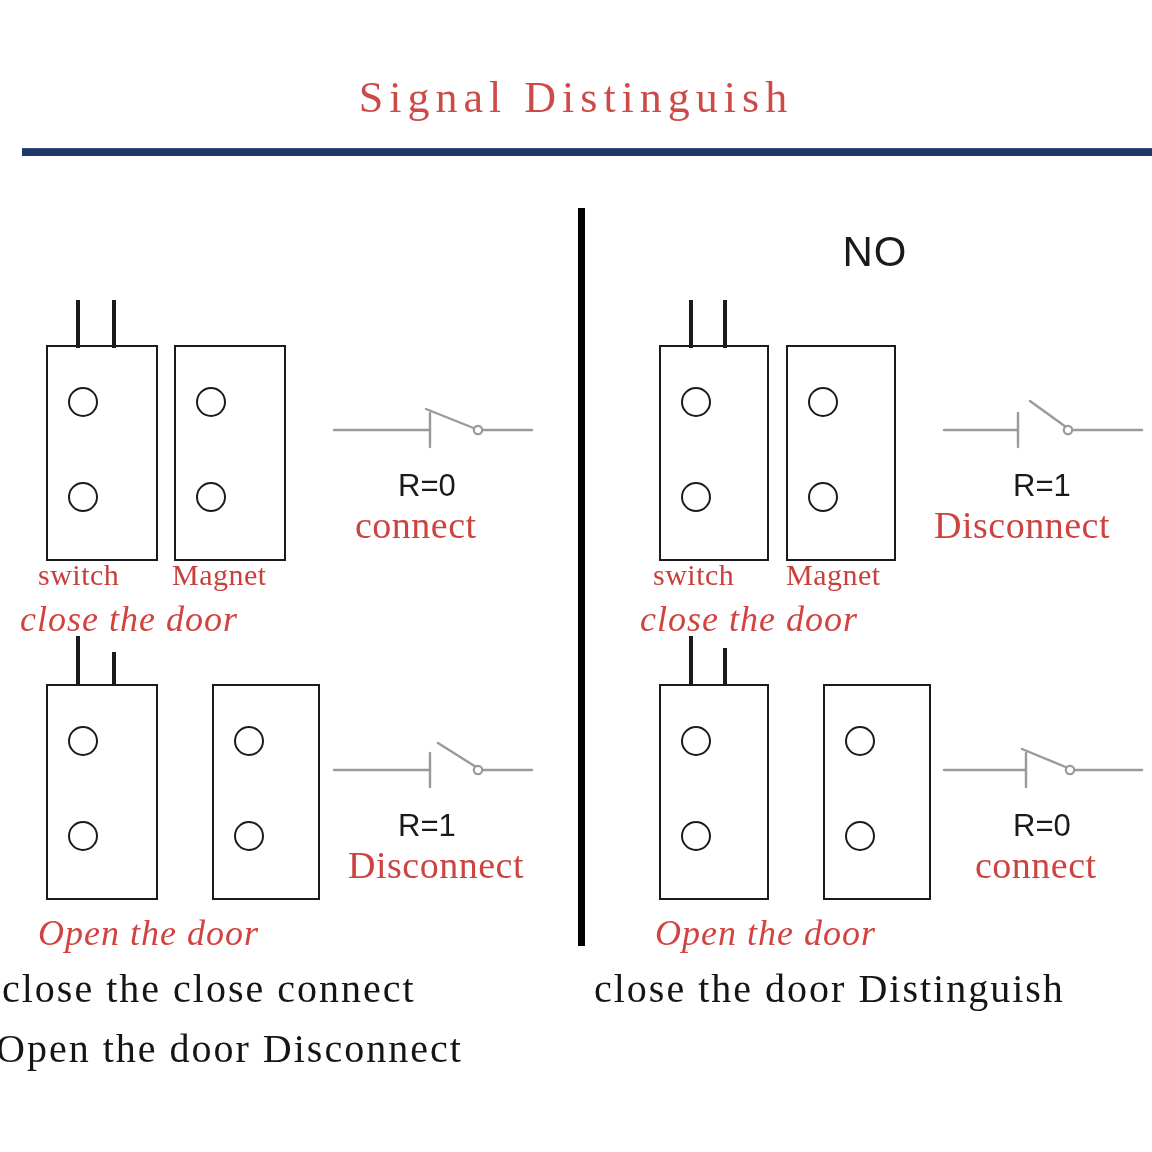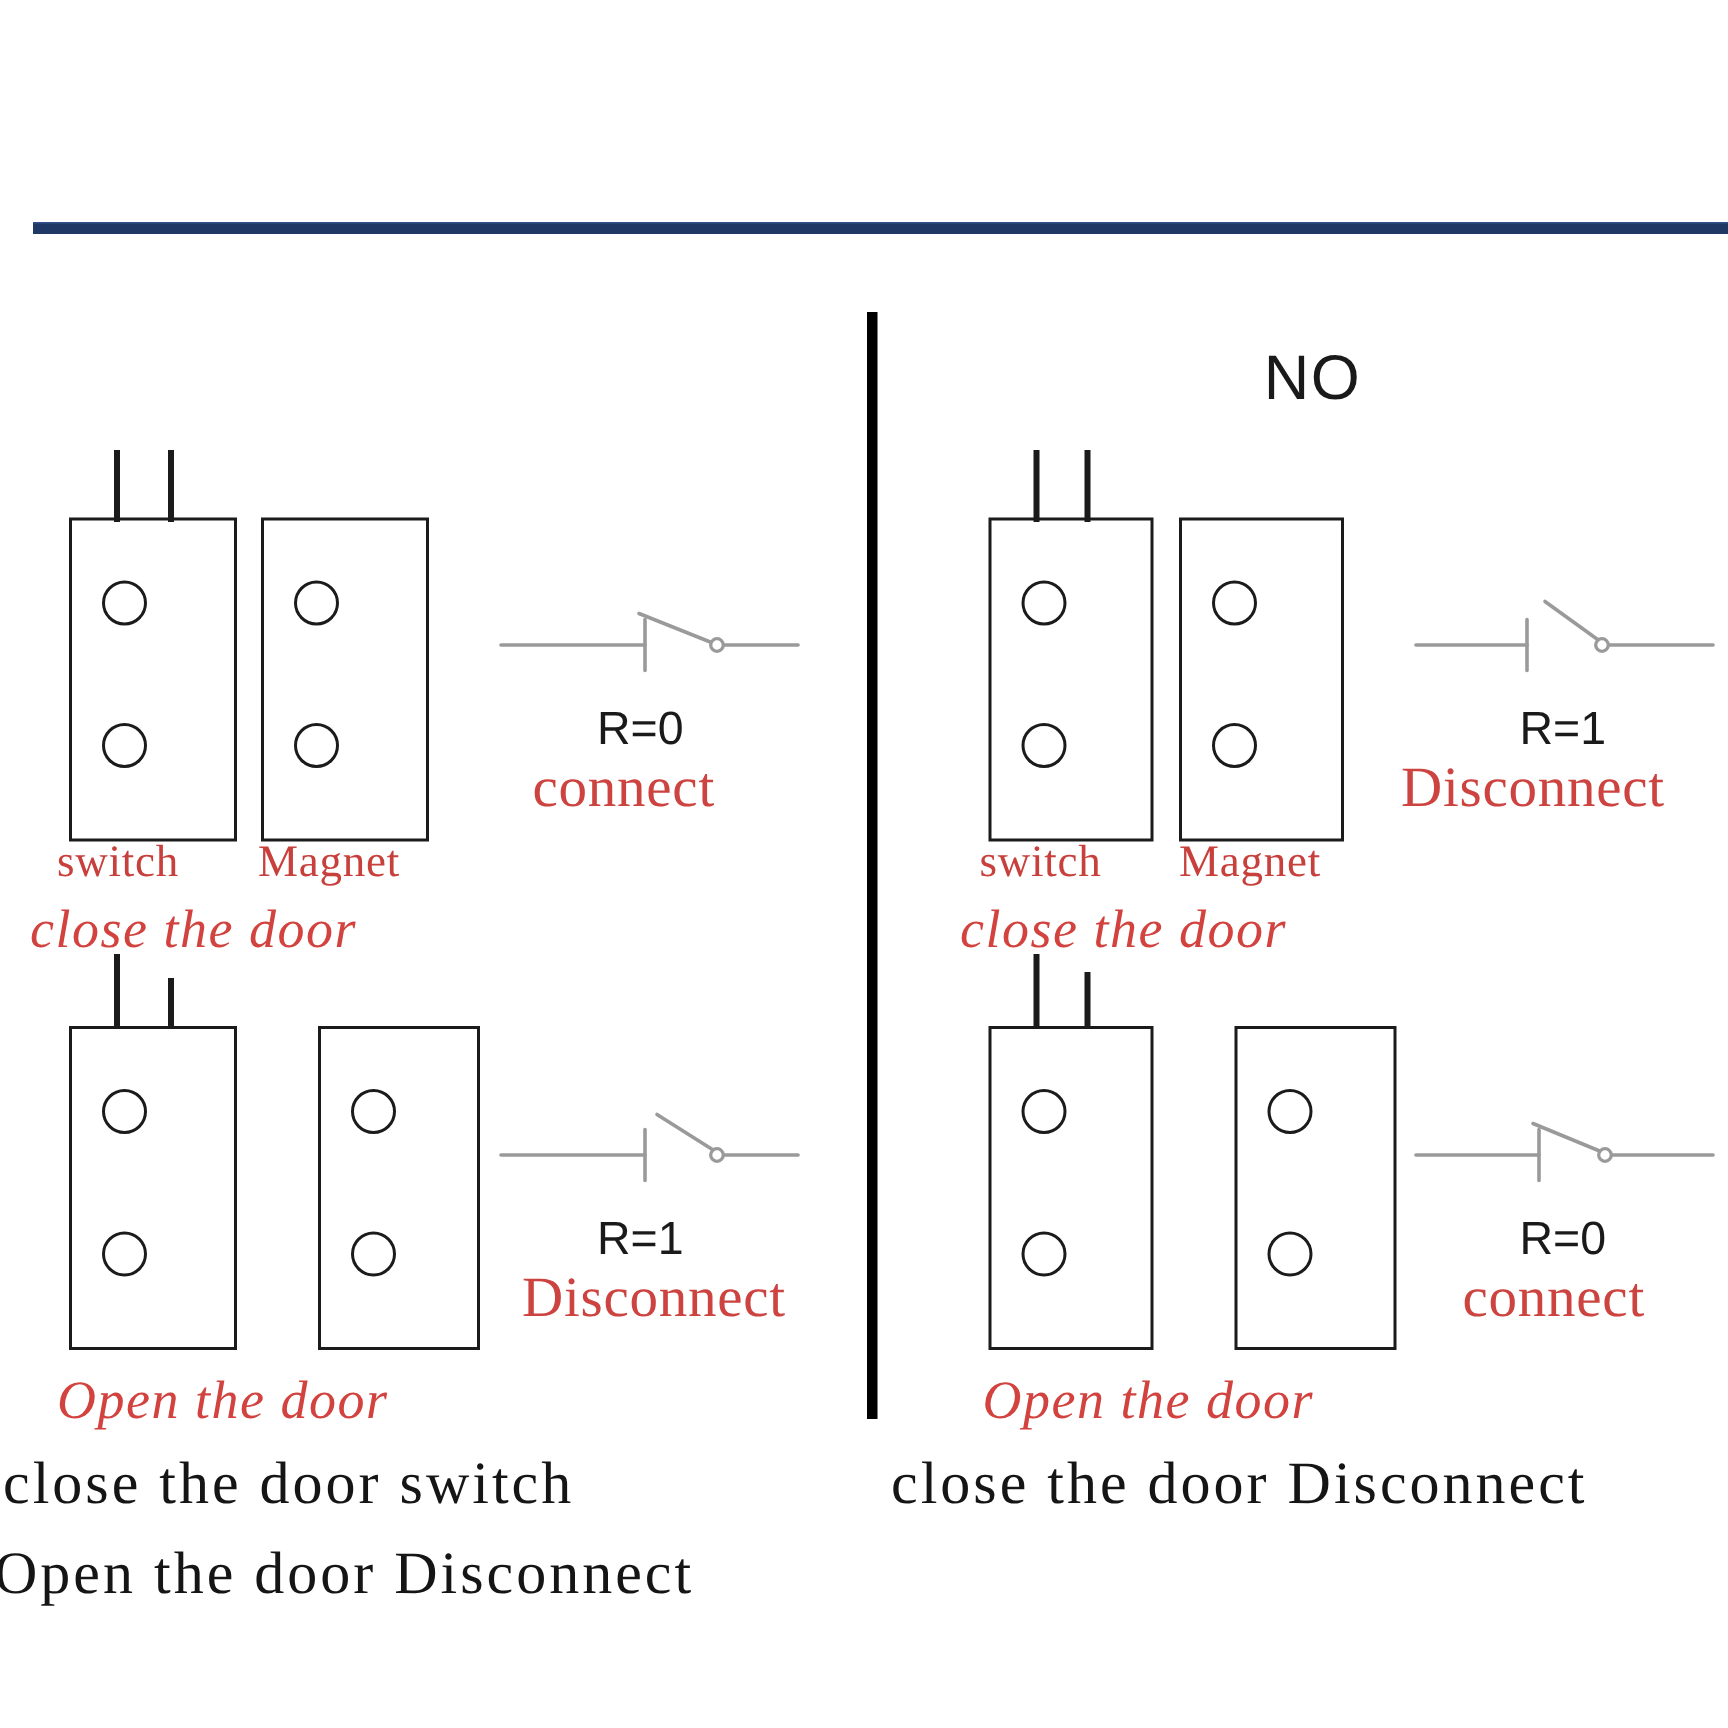--- a/index.html
+++ b/index.html
@@ -109,6 +109,7 @@
 
 <div class="page">
 
+  <div class="title">Signal Distinguish</div>
   <div class="title-rule"></div>
 
   <div class="vdivider"></div>

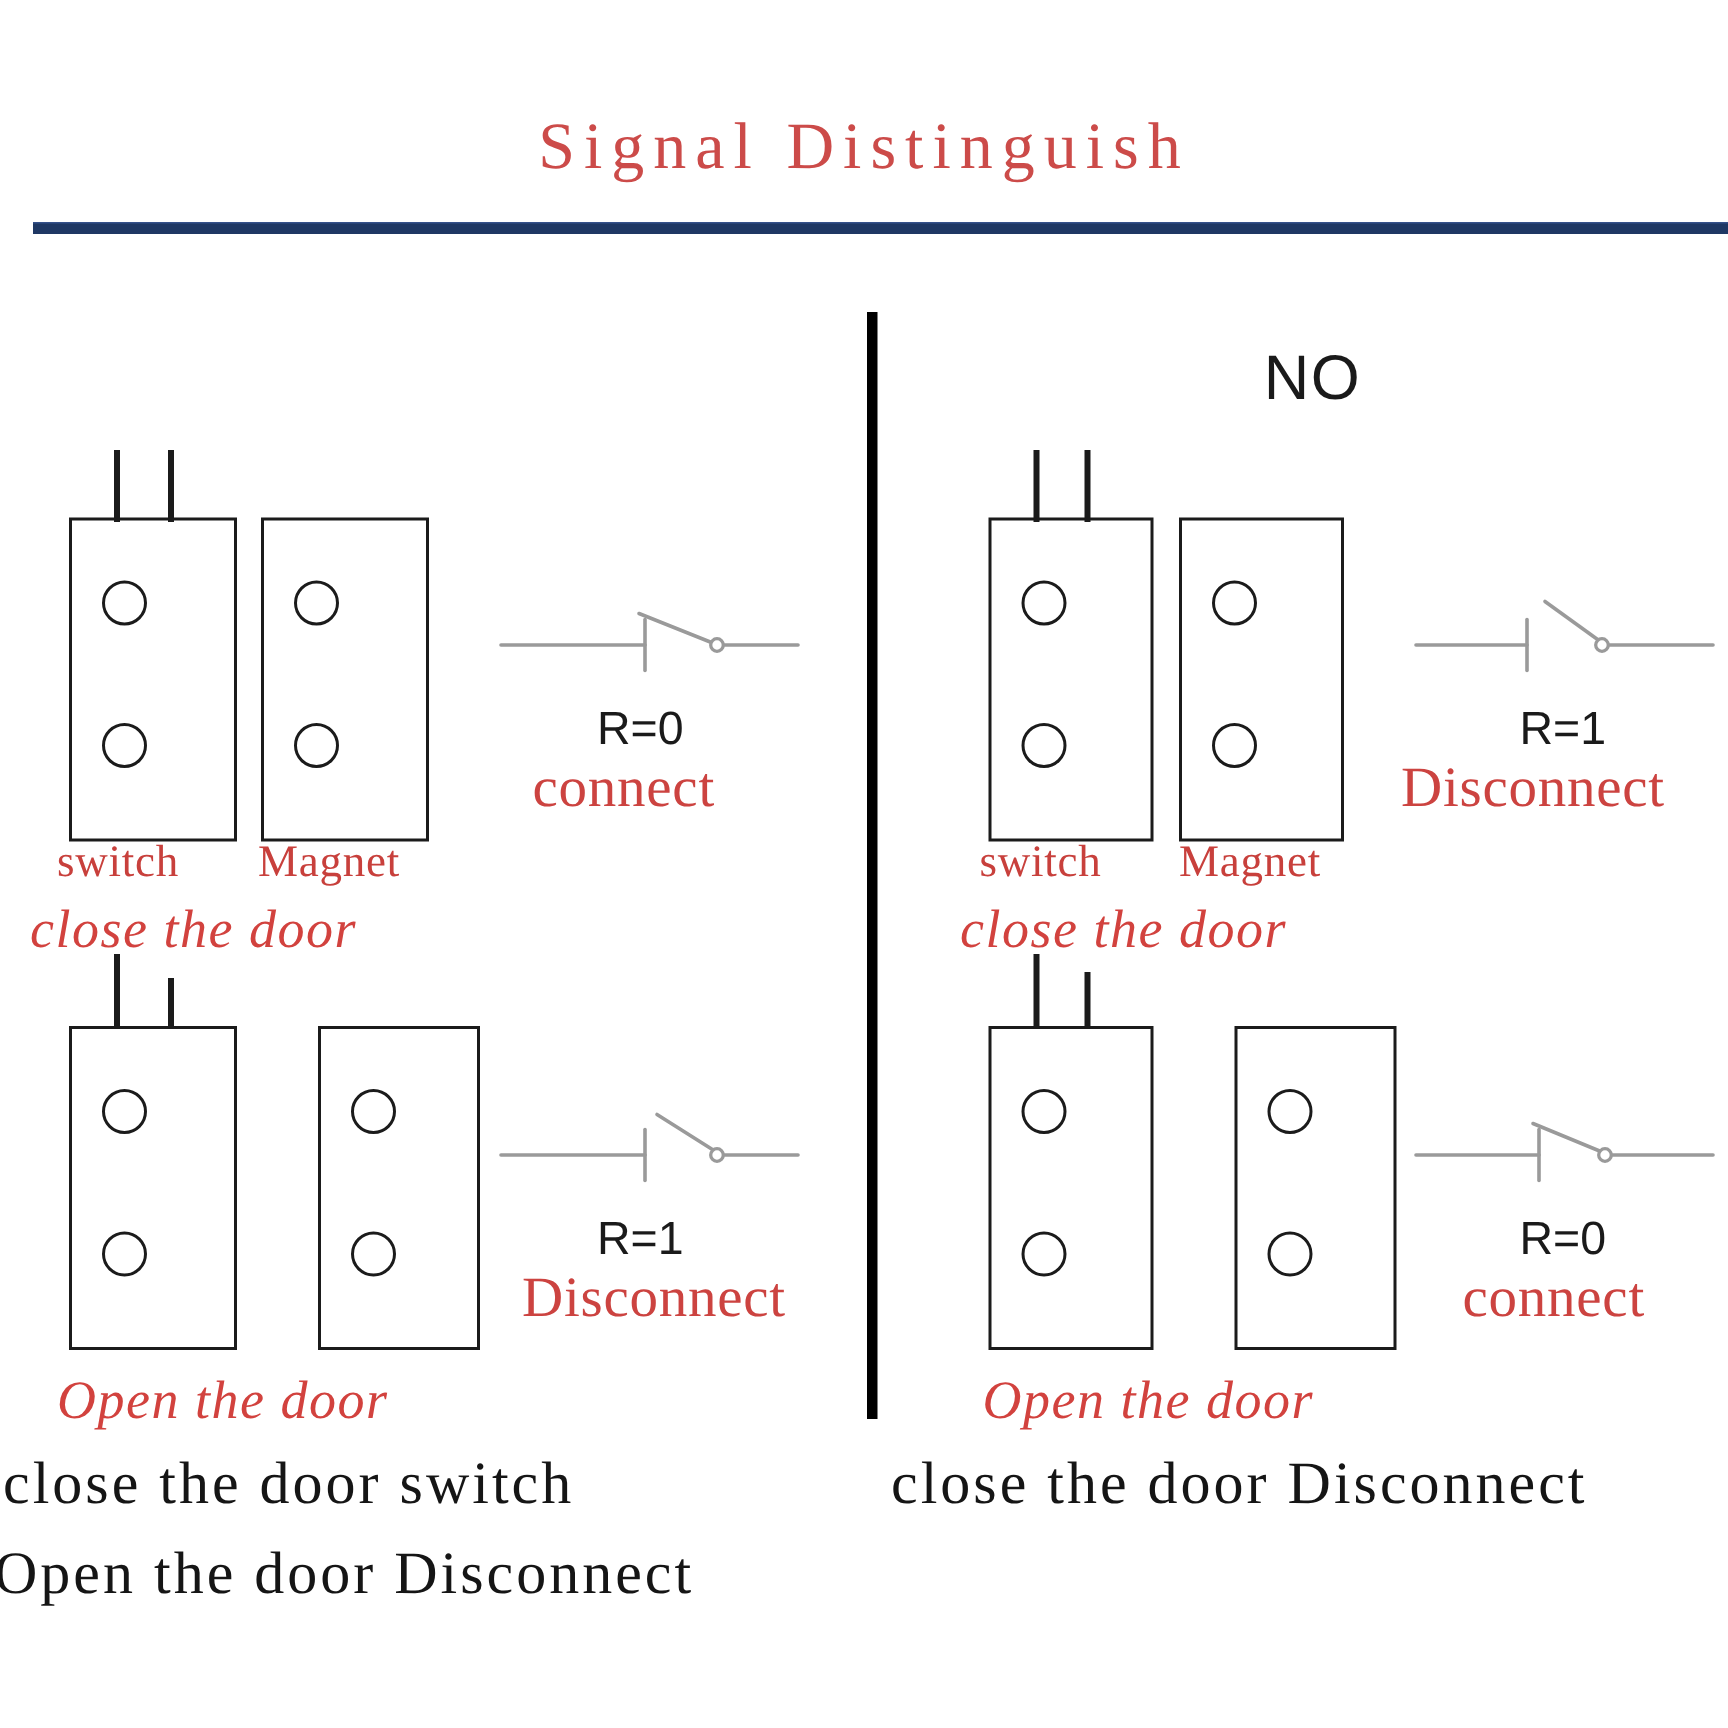--- a/index.html
+++ b/index.html
@@ -170,7 +170,7 @@
   <div class="lab lab-r" style="left:398px;top:808px;">R=1</div>
   <div class="lab lab-state" style="left:348px;top:843px;">Disconnect</div>
 
-  <div class="lab lab-sum" style="left:2px;top:965px;">close the door switch</div>
+  <div class="lab lab-sum" style="left:2px;top:965px;">close the close connect</div>
   <div class="lab lab-sum" style="left:-4px;top:1025px;">Open the door Disconnect</div>
 
   <div class="sec-head no">NO</div>

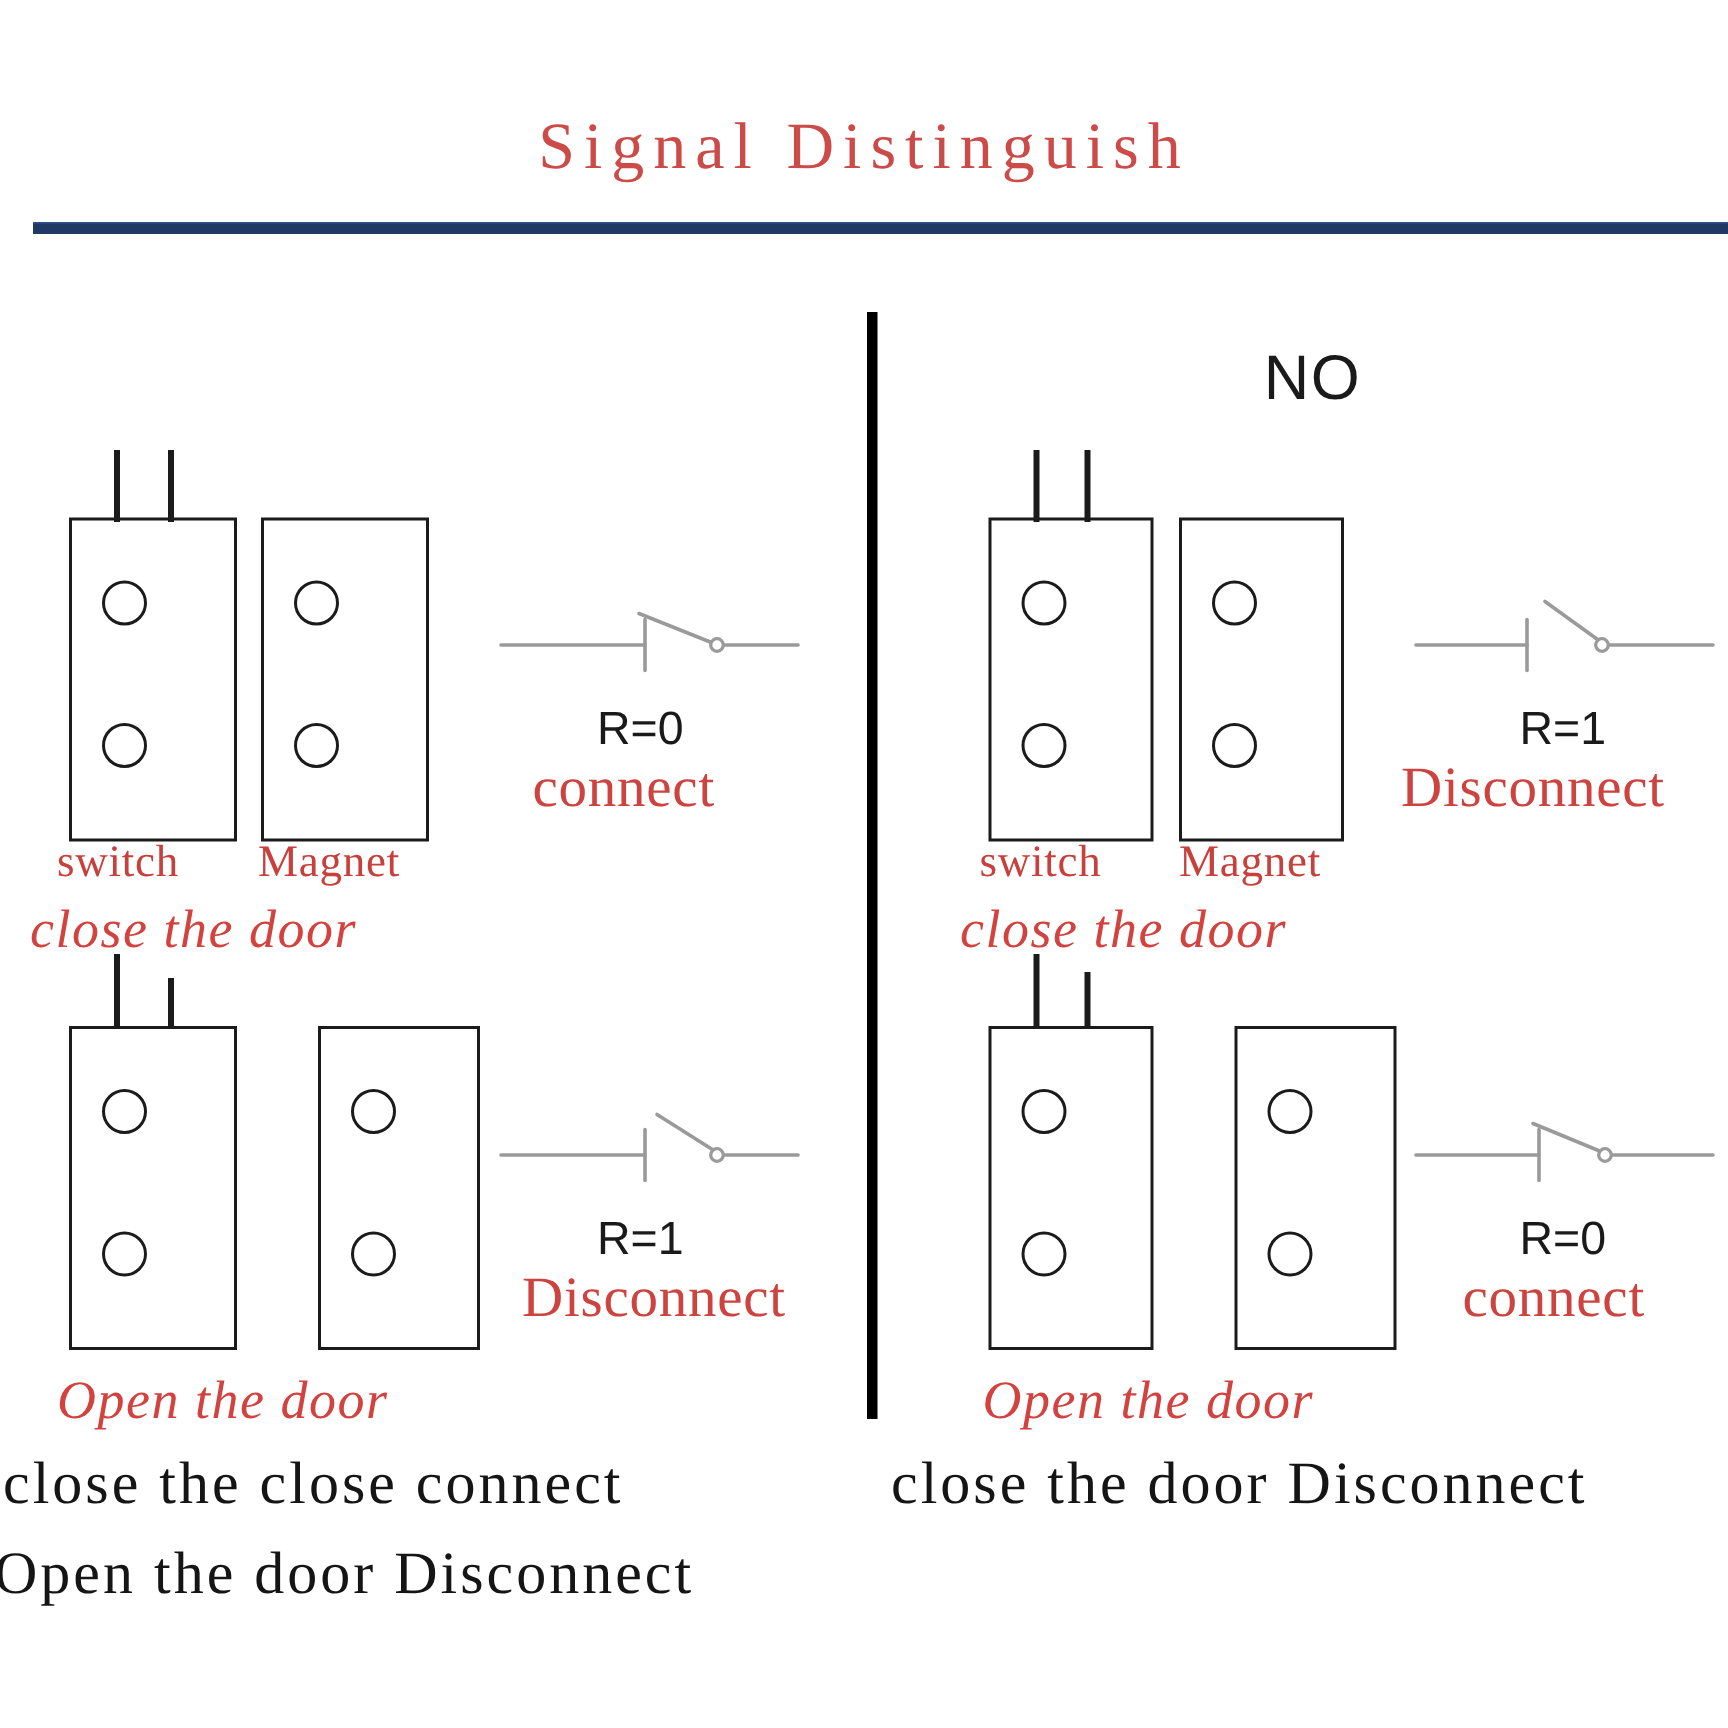--- a/index.html
+++ b/index.html
@@ -229,7 +229,7 @@
   <div class="lab lab-r" style="left:1013px;top:808px;">R=0</div>
   <div class="lab lab-state" style="left:975px;top:843px;">connect</div>
 
-  <div class="lab lab-sum" style="left:594px;top:965px;">close the door Disconnect</div>
+  <div class="lab lab-sum" style="left:594px;top:965px;">close the door Distinguish</div>
 
 </div>
 

